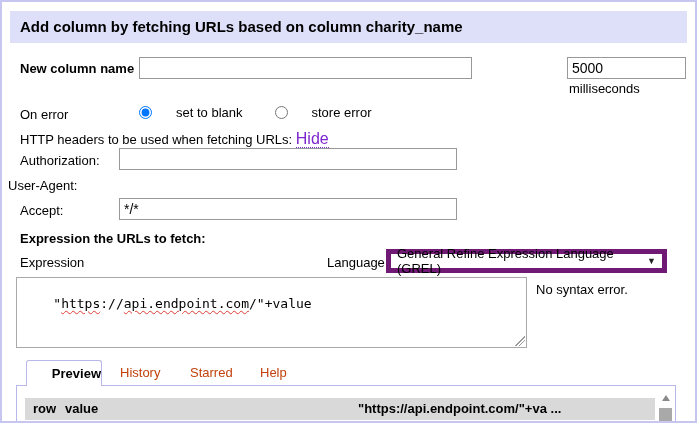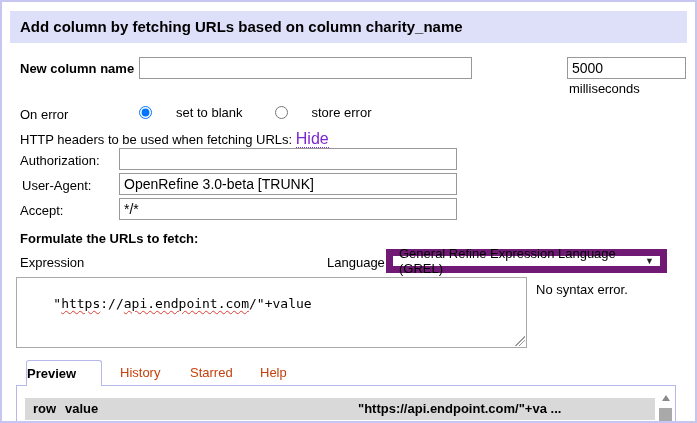--- a/index.html
+++ b/index.html
@@ -109,7 +109,7 @@
   <div class="lbl" style="left:18px; top:151px;">Authorization:</div>
   <input class="txt-input" style="left: 117px; top: 146px; width: 338px;" type="text" value="">
 
-  <div class="lbl" style="left:20px; top:176px;">User-Agent:</div>
+  <div class="lbl" style="left:6px; top:176px;">User-Agent:</div>
   <input class="txt-input" style="left: 117px; top: 171px; width: 338px;" type="text" value="OpenRefine 3.0-beta [TRUNK]">
 
   <div class="lbl" style="left:18px; top:201px;">Accept:</div>

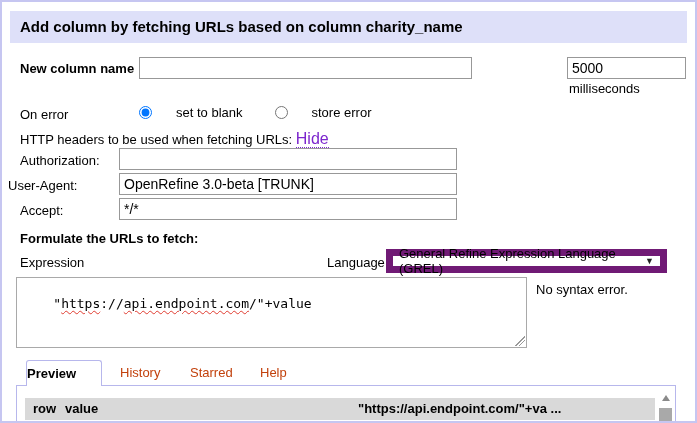--- a/index.html
+++ b/index.html
@@ -110,7 +110,6 @@
   <input class="txt-input" style="left: 117px; top: 146px; width: 338px;" type="text" value="">
 
   <div class="lbl" style="left:6px; top:176px;">User-Agent:</div>
-  <input class="txt-input" style="left: 117px; top: 171px; width: 338px;" type="text" value="OpenRefine 3.0-beta [TRUNK]">
 
   <div class="lbl" style="left:18px; top:201px;">Accept:</div>
   <input class="txt-input" style="left: 117px; top: 196px; width: 338px;" type="text" value="*/*">

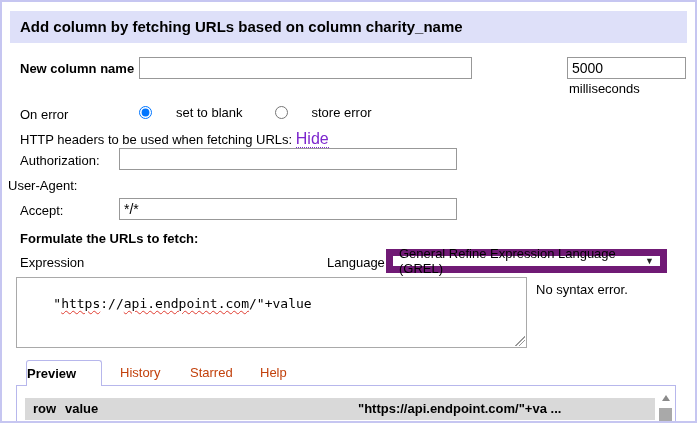--- a/index.html
+++ b/index.html
@@ -114,7 +114,7 @@
   <div class="lbl" style="left:18px; top:201px;">Accept:</div>
   <input class="txt-input" style="left: 117px; top: 196px; width: 338px;" type="text" value="*/*">
 
-  <div class="section-heading" style="left:18px; top:229px; position:absolute;">Formulate the URLs to fetch:</div>
+  <div class="section-heading" style="left:18px; top:229px; position:absolute;">Expression the URLs to fetch:</div>
 
   <div class="lbl" style="left:18px; top:253px;">Expression</div>
   <div class="lbl" style="left:325px; top:253px;">Language</div>

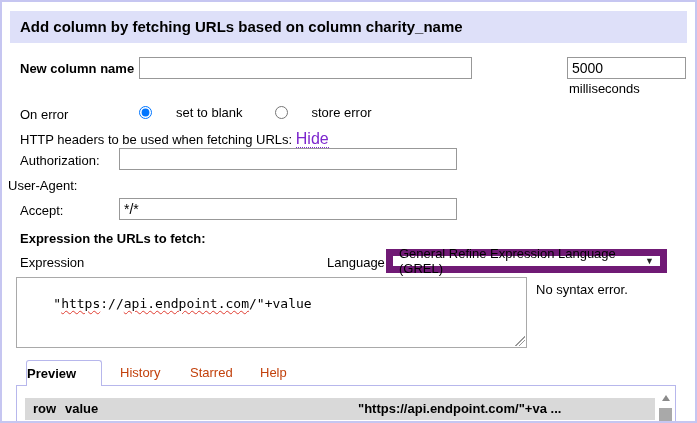--- a/index.html
+++ b/index.html
@@ -33,7 +33,7 @@
   .section-heading { position:absolute; font-size:13px; font-weight:bold; }
   .select-box {
     position:absolute; left:384px; top:247px; width:281px; height:24px;
-    border:7px solid #701a75; background:#fff; font-size:13px;
+    border:5px solid #701a75; background:#fff; font-size:13px;
     display:flex; align-items:center; padding:0 6px; cursor:default;
   }
   .select-box .arrow { margin-left:auto; font-size:9px; color:#222; }

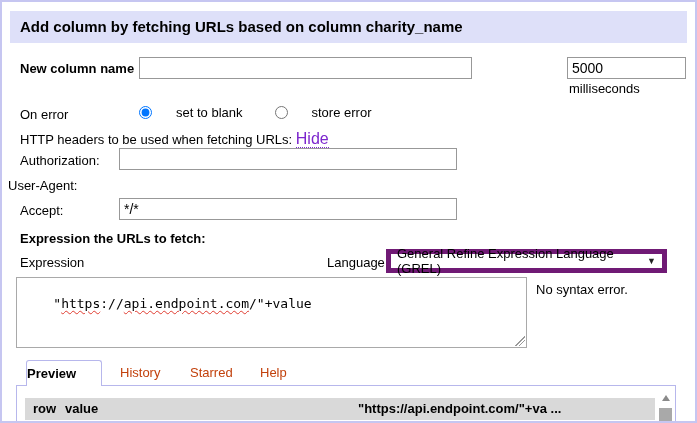--- a/index.html
+++ b/index.html
@@ -55,7 +55,7 @@
     cursor:pointer;
   }
   .tab.active {
-    left:24px; width:76px; text-align:left; font-weight:bold; background:#fff;
+    left:24px; width:76px; text-align:right; font-weight:bold; background:#fff;
     border:1px solid #b7b7ec; border-bottom:none; border-radius:3px 3px 0 0; z-index:2;
   }
   .tab.link-tab { color:#c2410c; top:361px; height:20px; line-height:20px; }

